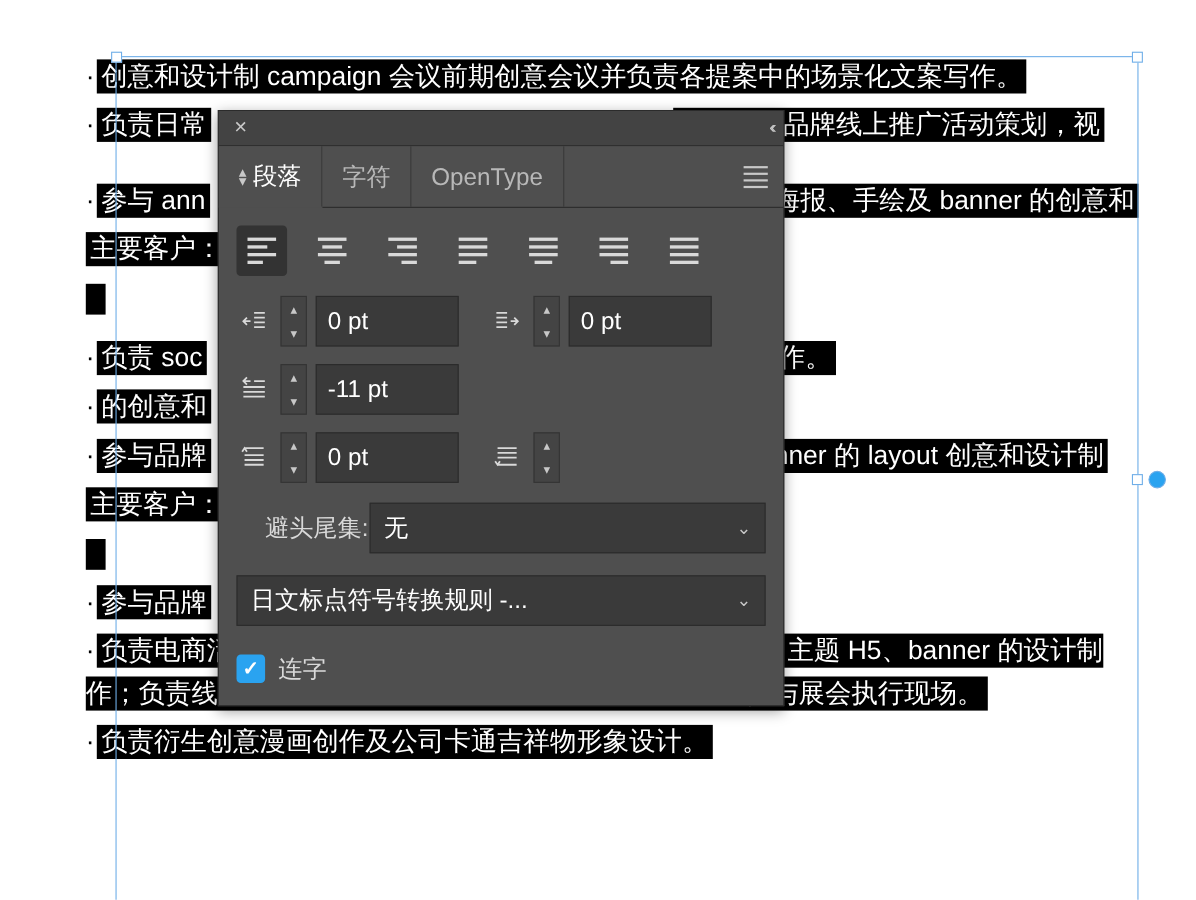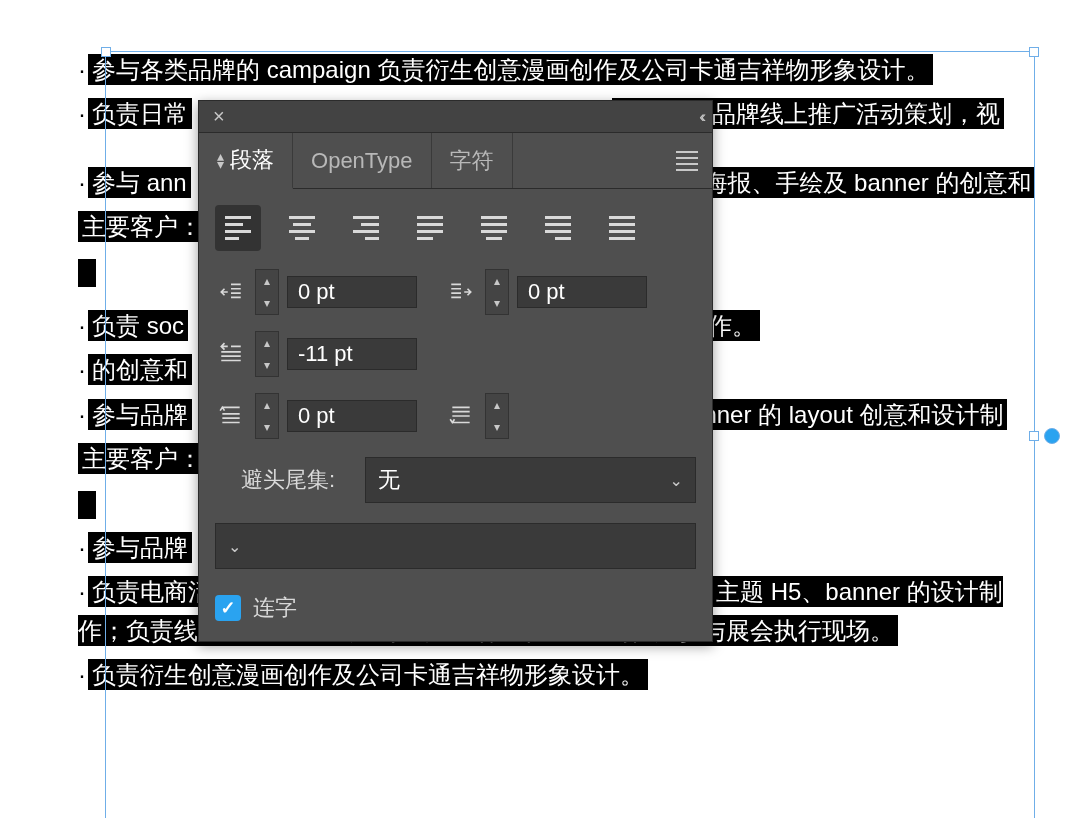--- a/index.html
+++ b/index.html
@@ -148,7 +148,7 @@
 <body>
 
 <div class="doc">
-  <div class="line"><span class="bullet">·</span><span class="sel">参与各类品牌的 campaign 负责衍生创意漫画创作及公司卡通吉祥物形象设计。</span></div>
+  <div class="line"><span class="bullet">·</span><span class="sel">创意和设计制 campaign 会议前期创意会议并负责各提案中的场景化文案写作。</span></div>
   <div class="line"><span class="bullet">·</span><span class="sel">负责日常</span><span style="display:inline-block;width:420px"></span><span class="sel">目结合的品牌线上推广活动策划，视</span></div>
   <div class="line" style="margin-top:30px"><span class="bullet">·</span><span class="sel">参与 ann</span><span style="display:inline-block;width:430px"></span><span class="sel">、H5、海报、手绘及 banner 的创意和</span></div>
   <div class="line" style="margin-top:4px"><span class="sel">主要客户：</span></div>

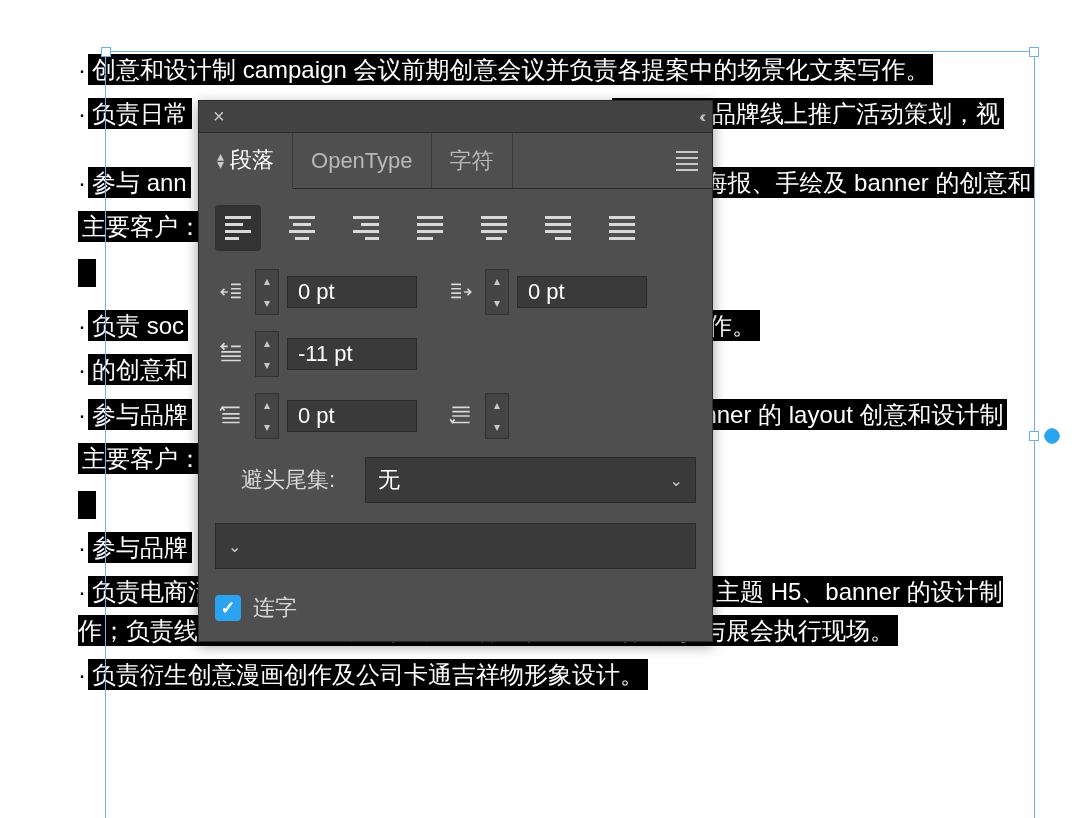--- a/index.html
+++ b/index.html
@@ -184,10 +184,10 @@
       <span>段落</span>
     </div>
     <div class="tab">
+        <span>字符</span>
+      </div>
+    <div class="tab">
         <span>OpenType</span>
-      </div>
-    <div class="tab">
-        <span>字符</span>
       </div>
     <div class="menu-icon">
         <span></span>

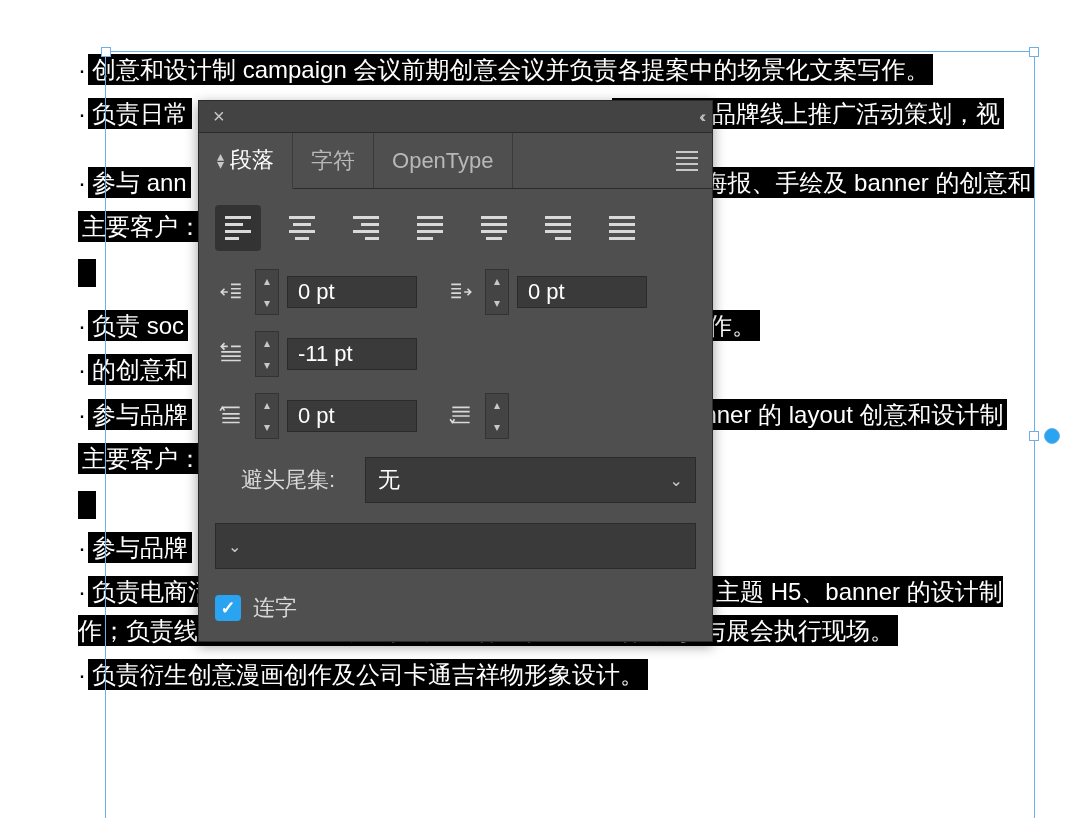--- a/index.html
+++ b/index.html
@@ -124,7 +124,7 @@
   .spin div { width:22px; height:22px; display:flex; align-items:center; justify-content:center; font-size:12px; color:#c8c8c8; }
   .numbox {
     background:#3a3a3a; border:1px solid #2b2b2b; color:#fff;
-    height:32px; width:130px; padding:0 10px; font-size:22px;
+    height:46px; width:130px; padding:0 10px; font-size:22px;
     display:flex; align-items:center;
   }
 

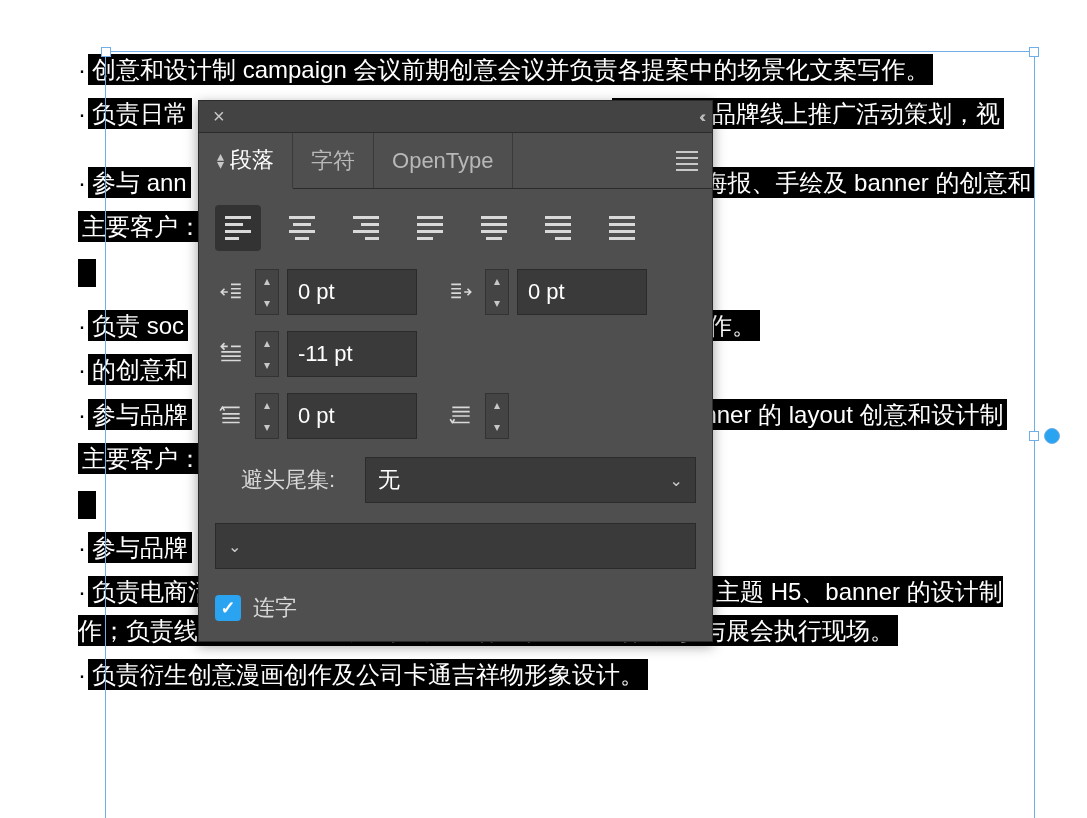--- a/index.html
+++ b/index.html
@@ -128,7 +128,7 @@
     display:flex; align-items:center;
   }
 
-  .drop-row { display:flex; align-items:center; gap:30px; padding:10px 16px; }
+  .drop-row { display:flex; align-items:center; gap:1px; padding:10px 16px; }
   .drop-label { min-width:120px; text-align:right; color:#d9d9d9; }
   .dropdown {
     flex:1; height:46px; background:#3a3a3a; border:1px solid #2b2b2b;

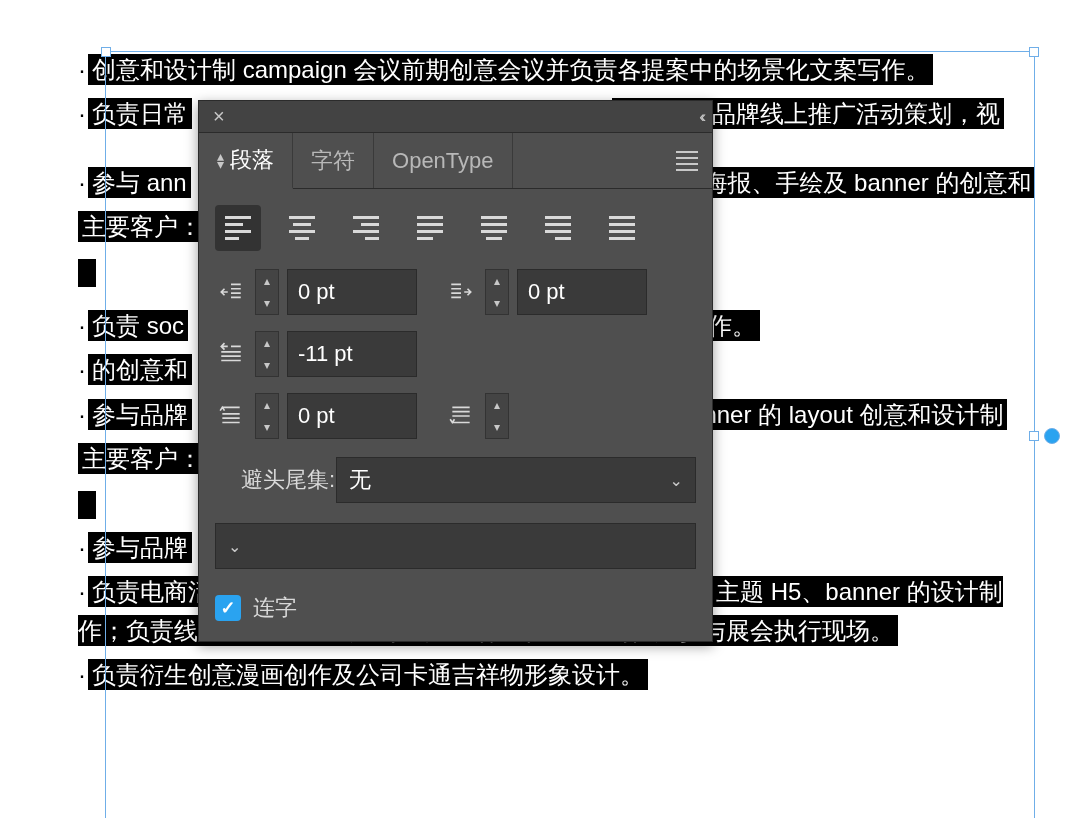--- a/index.html
+++ b/index.html
@@ -341,6 +341,7 @@
   </div>
   <div class="drop-row">
     <div class="dropdown">
+      <span>日文标点符号转换规则 -...</span>
       <span class="chev">⌄</span>
     </div>
   </div>

